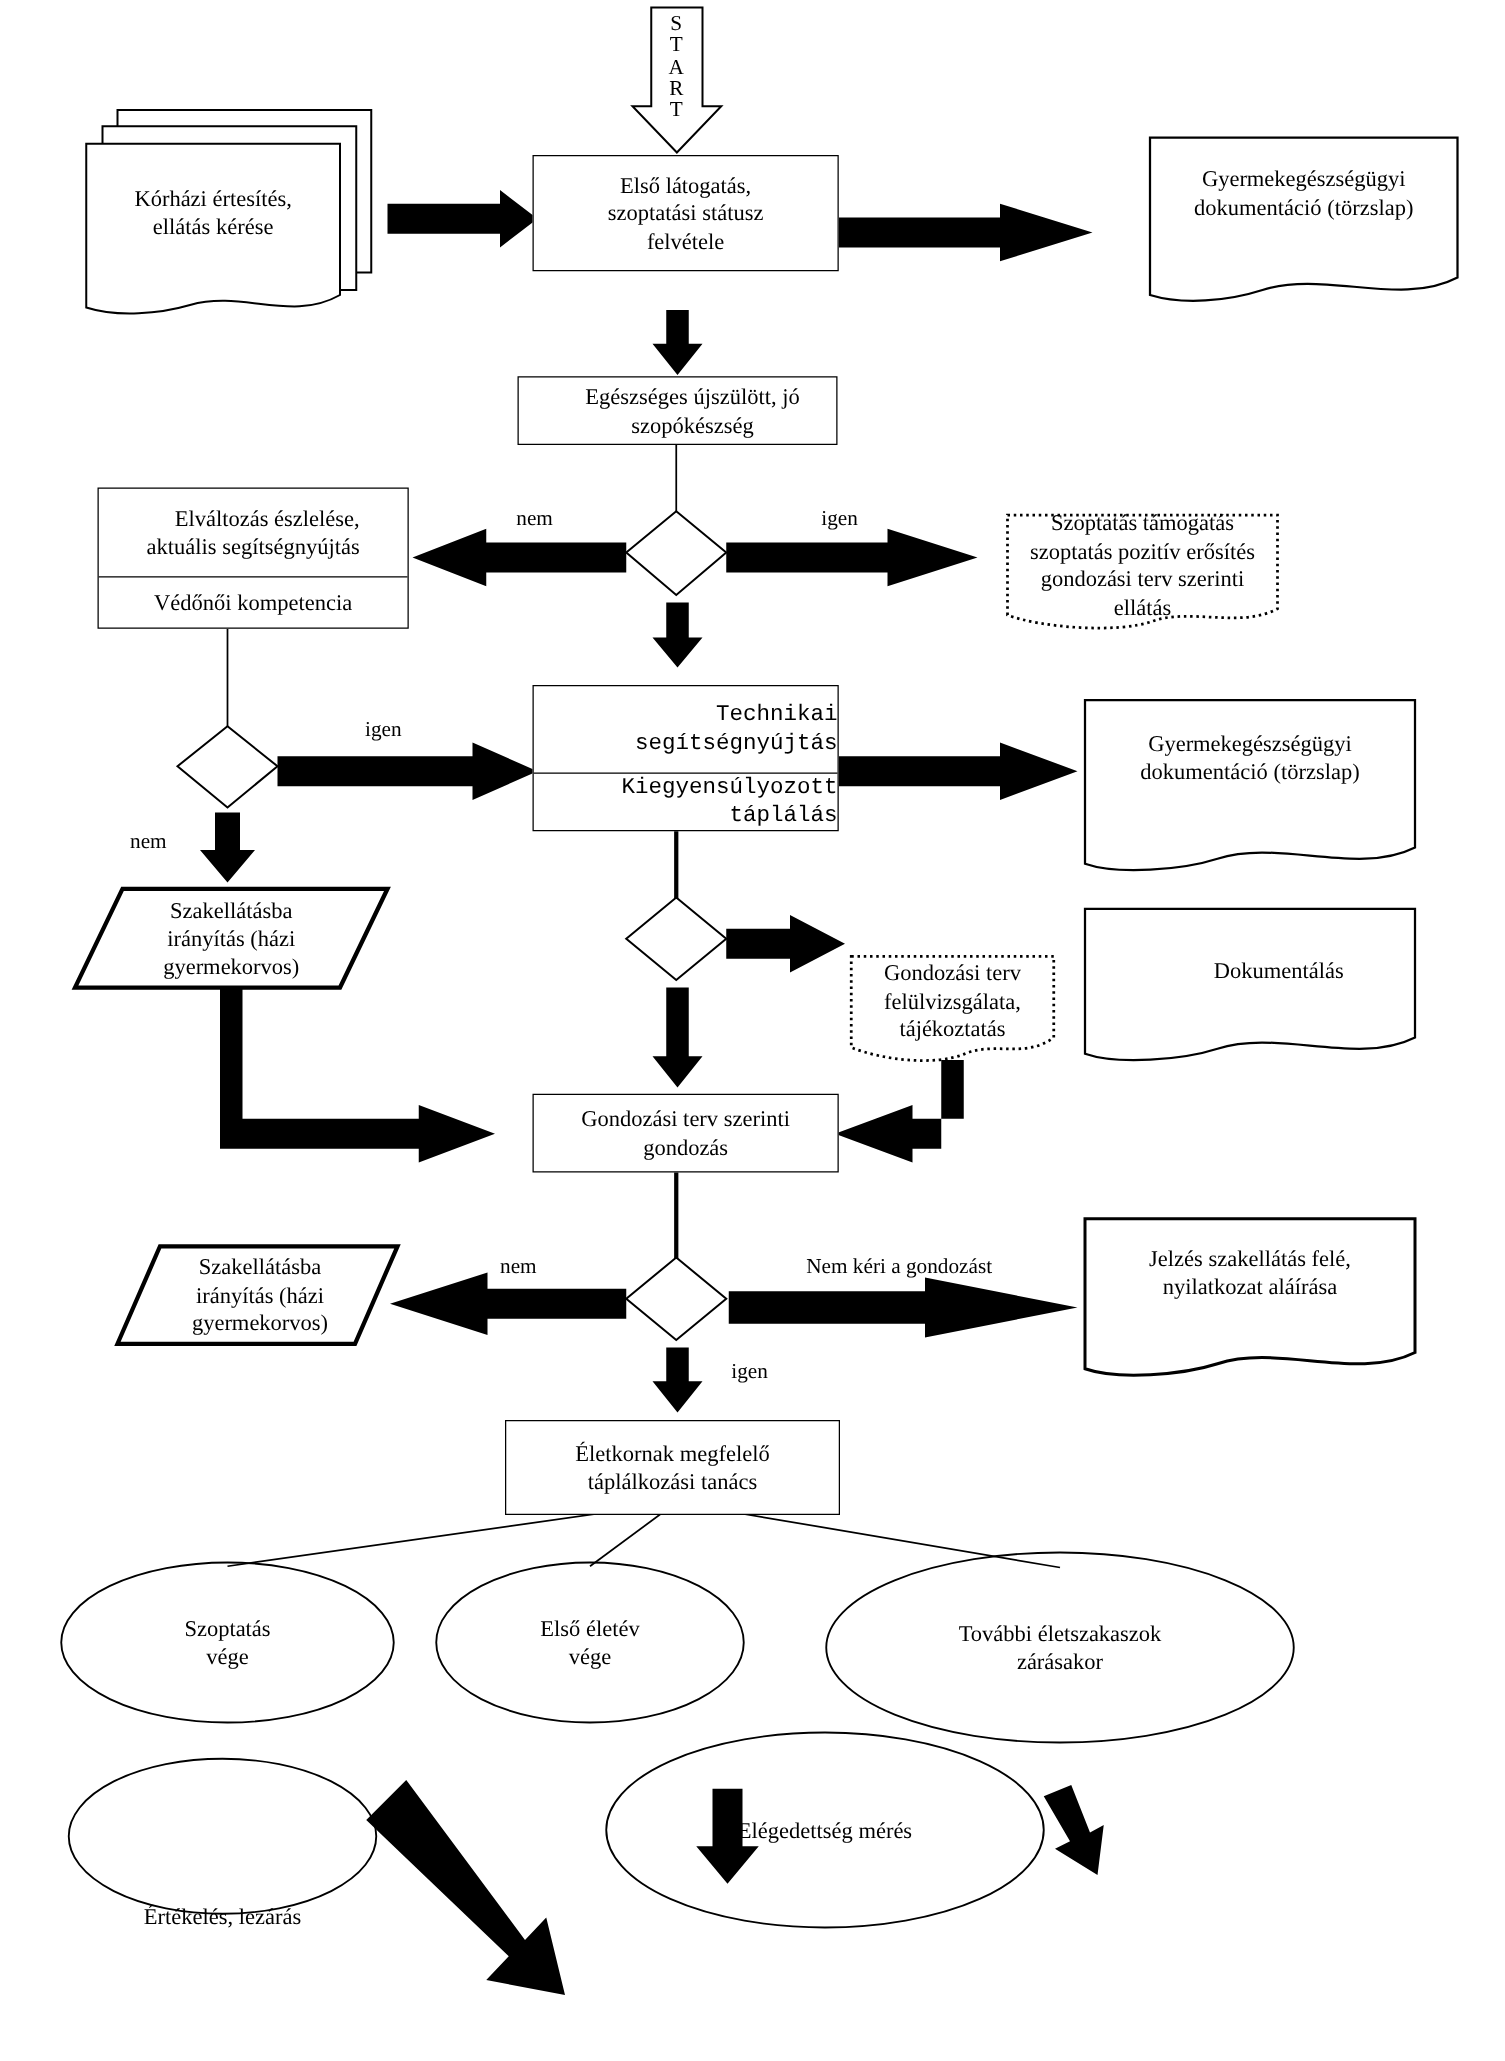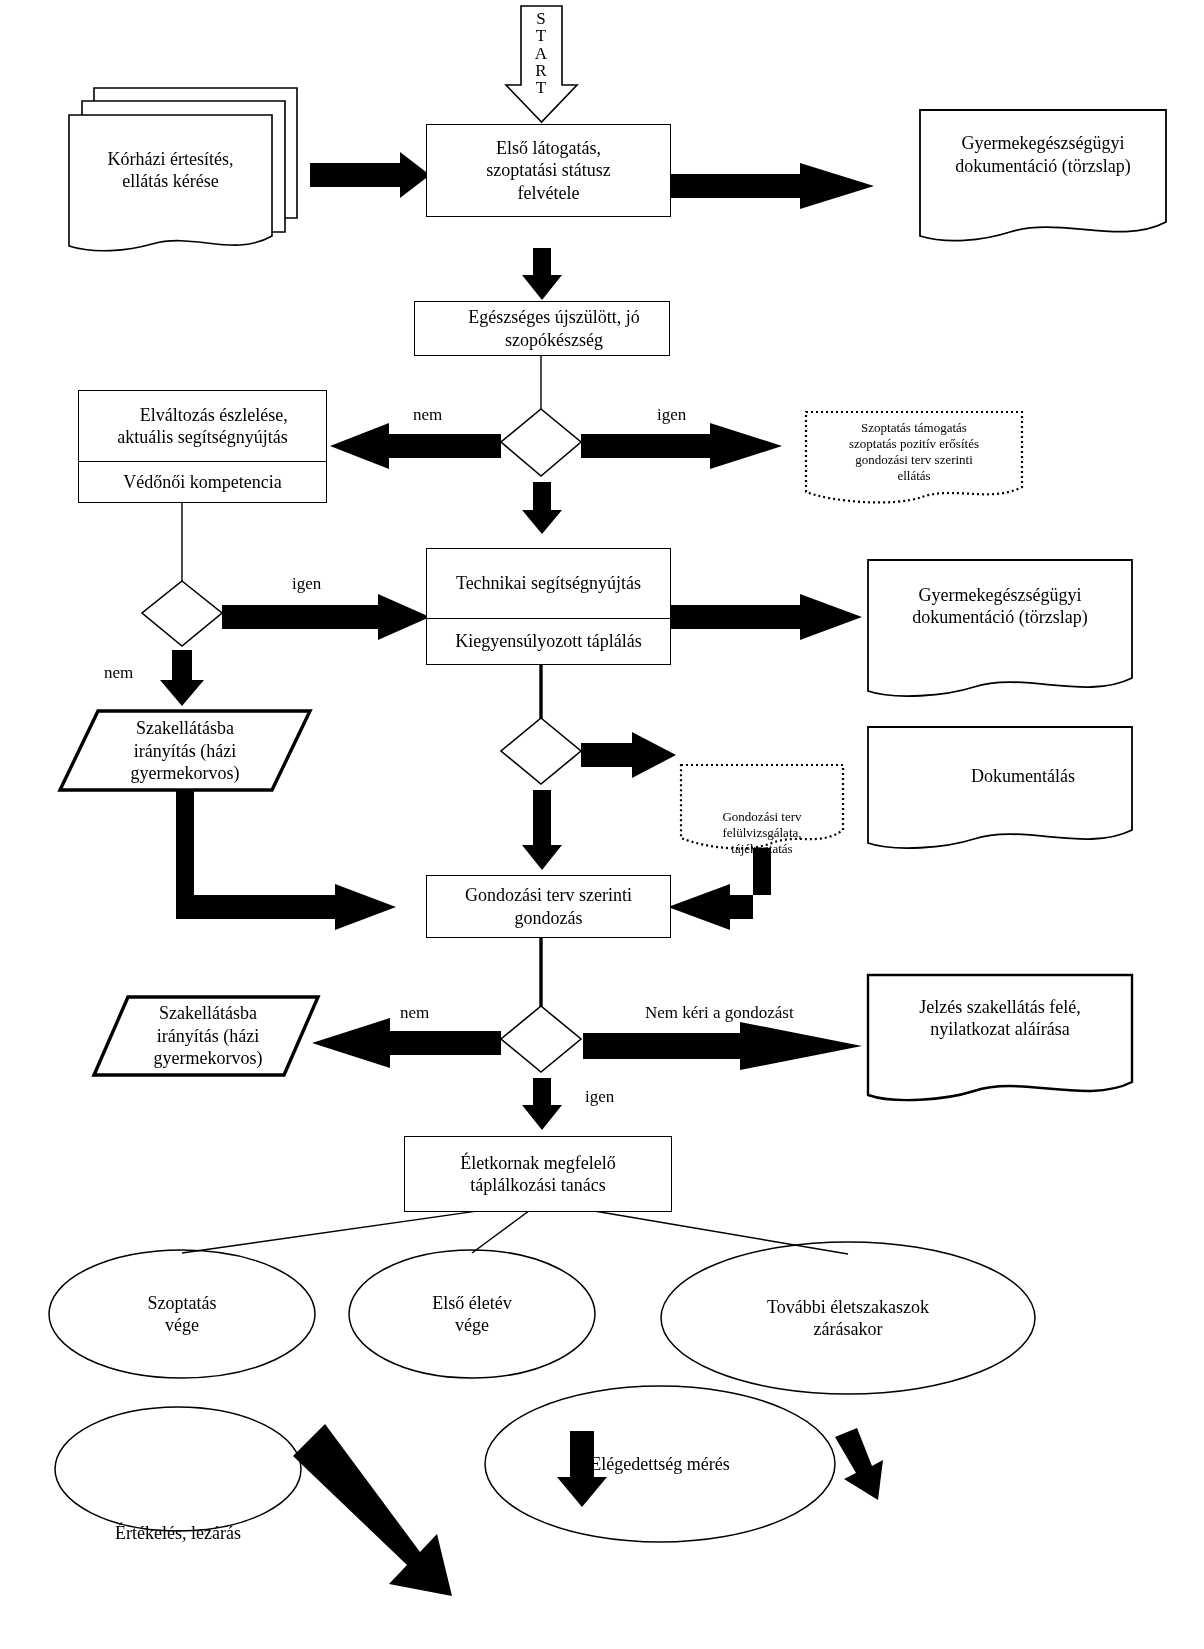--- a/index.html
+++ b/index.html
@@ -22,7 +22,7 @@
   .edge-lbl{position:absolute;white-space:nowrap;font-size:17px;}
 
   .txt{display:block;}
-  .f17{font-size:13px;}
+  .f17{font-size:18px;}
   .f18{font-size:18px;}
 
   .start-txt{position:absolute;font-size:17px;letter-spacing:0;line-height:1.02;

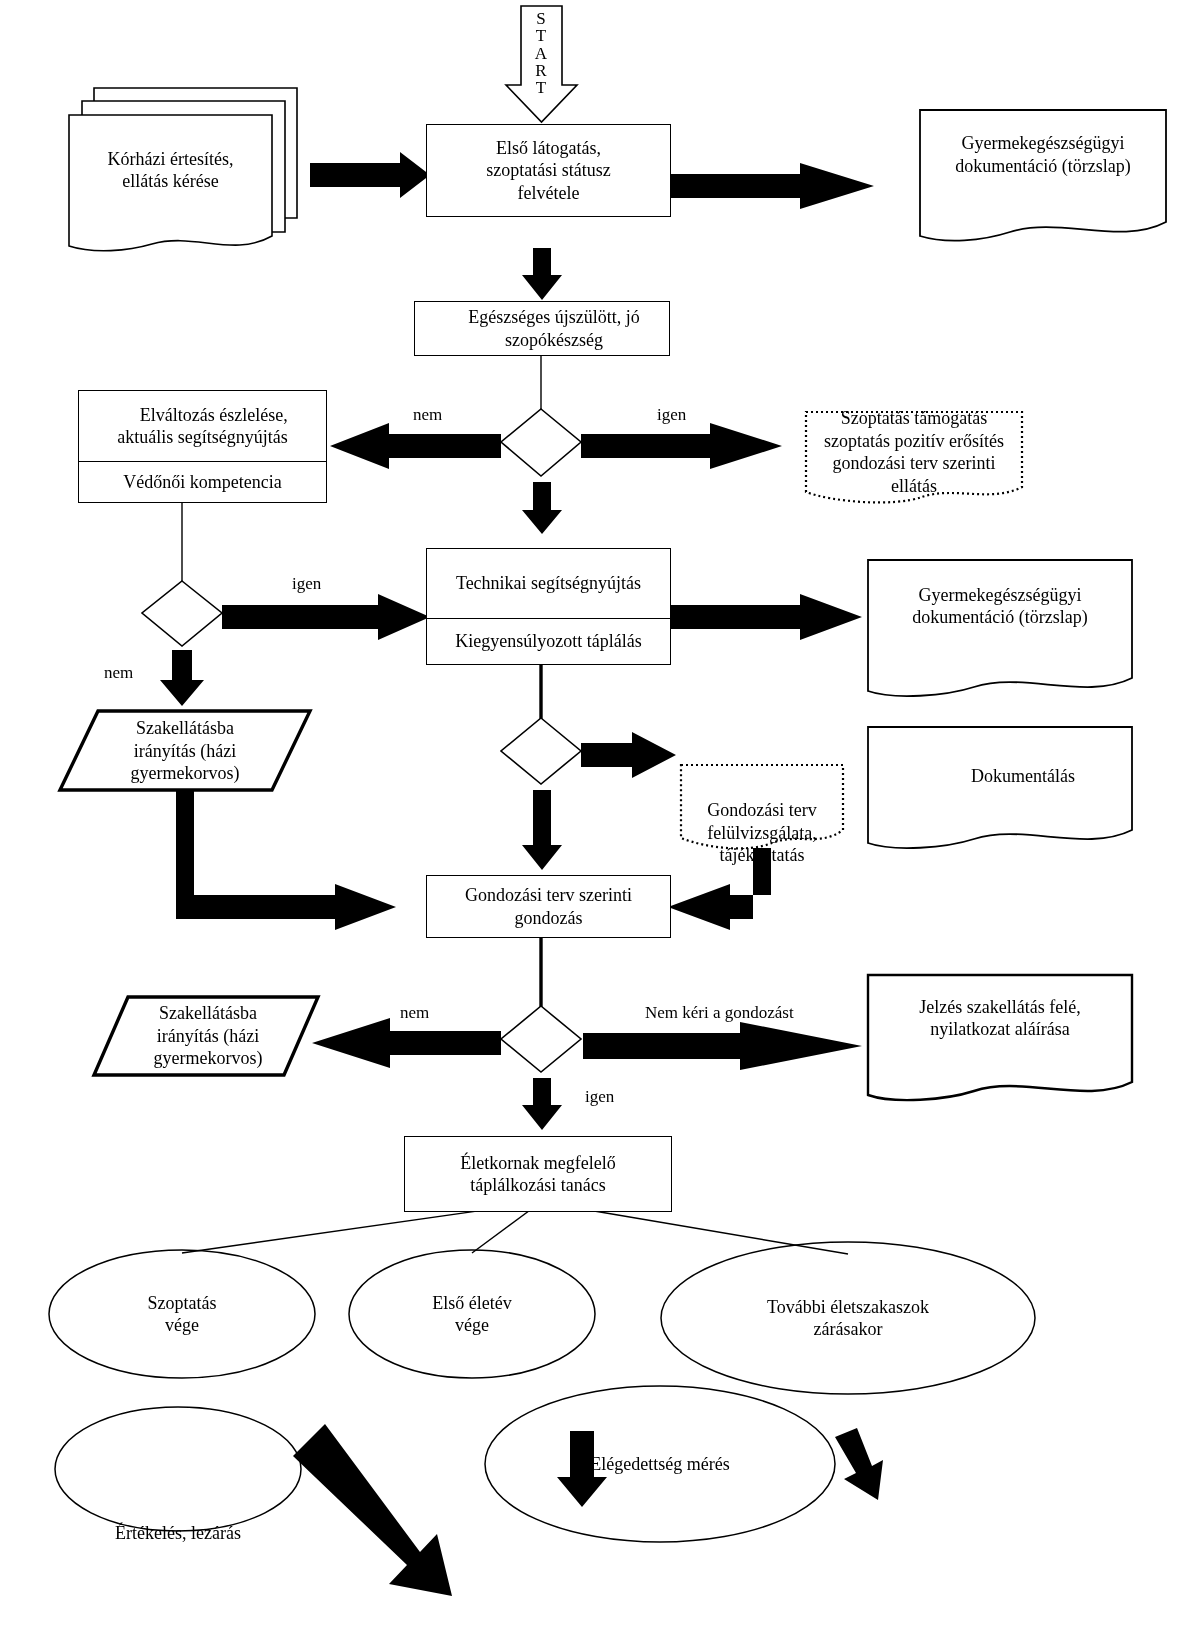--- a/index.html
+++ b/index.html
@@ -187,7 +187,7 @@
     </div>
   </div>
 
-  <div class="split" style="left:426px;top:548px;width:245px;height:117px;">
+  <div class="split" style="left:426px;top:548px;width:245px;height:117px;font-family:Liberation Mono, monospace;">
     <div class="top">
       <span class="txt f18">Technikai segítségnyújtás</span>
     </div>

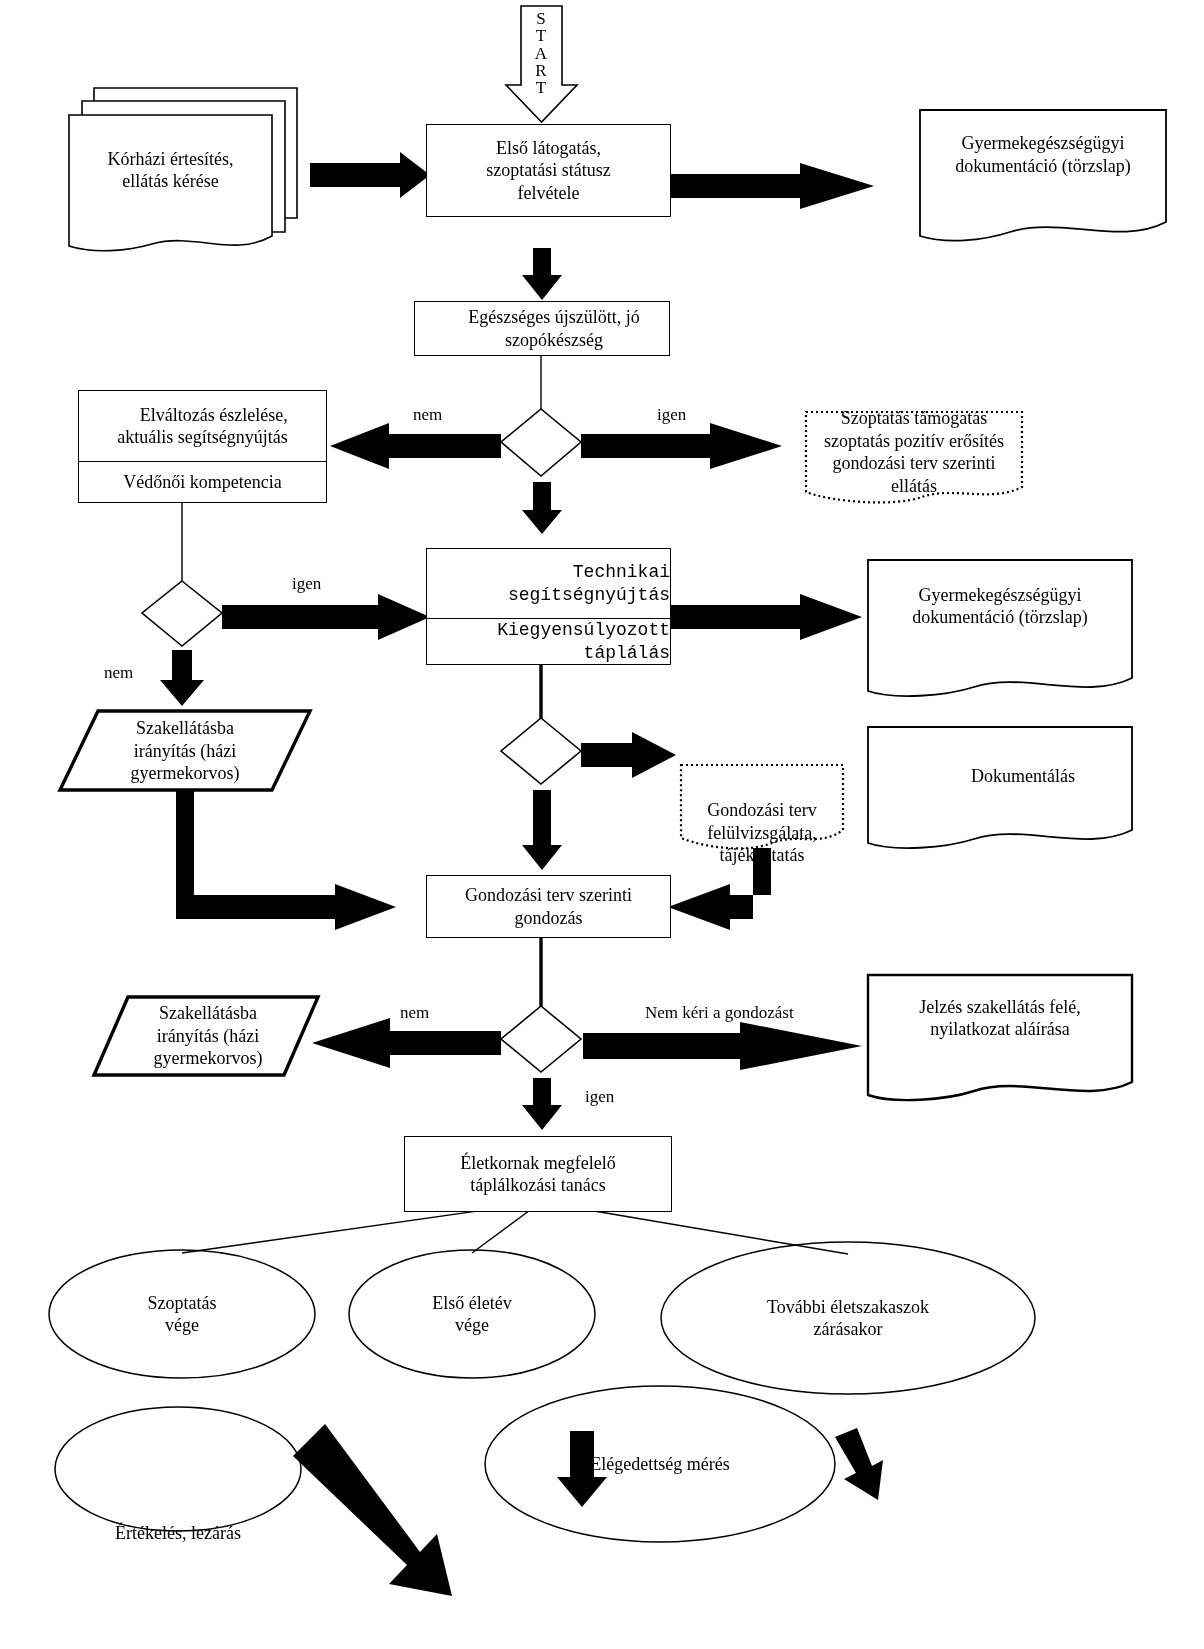--- a/index.html
+++ b/index.html
@@ -203,7 +203,7 @@
     </div>
   </div>
 
-  <div class="node" style="left:681px;top:765px;width:162px;height:72px;margin-top:32px;">
+  <div class="node" style="left:681px;top:765px;width:162px;height:72px;">
     <div>
       <span class="txt f17">Gondozási terv</span>
       <span class="txt f17">felülvizsgálata,</span>

